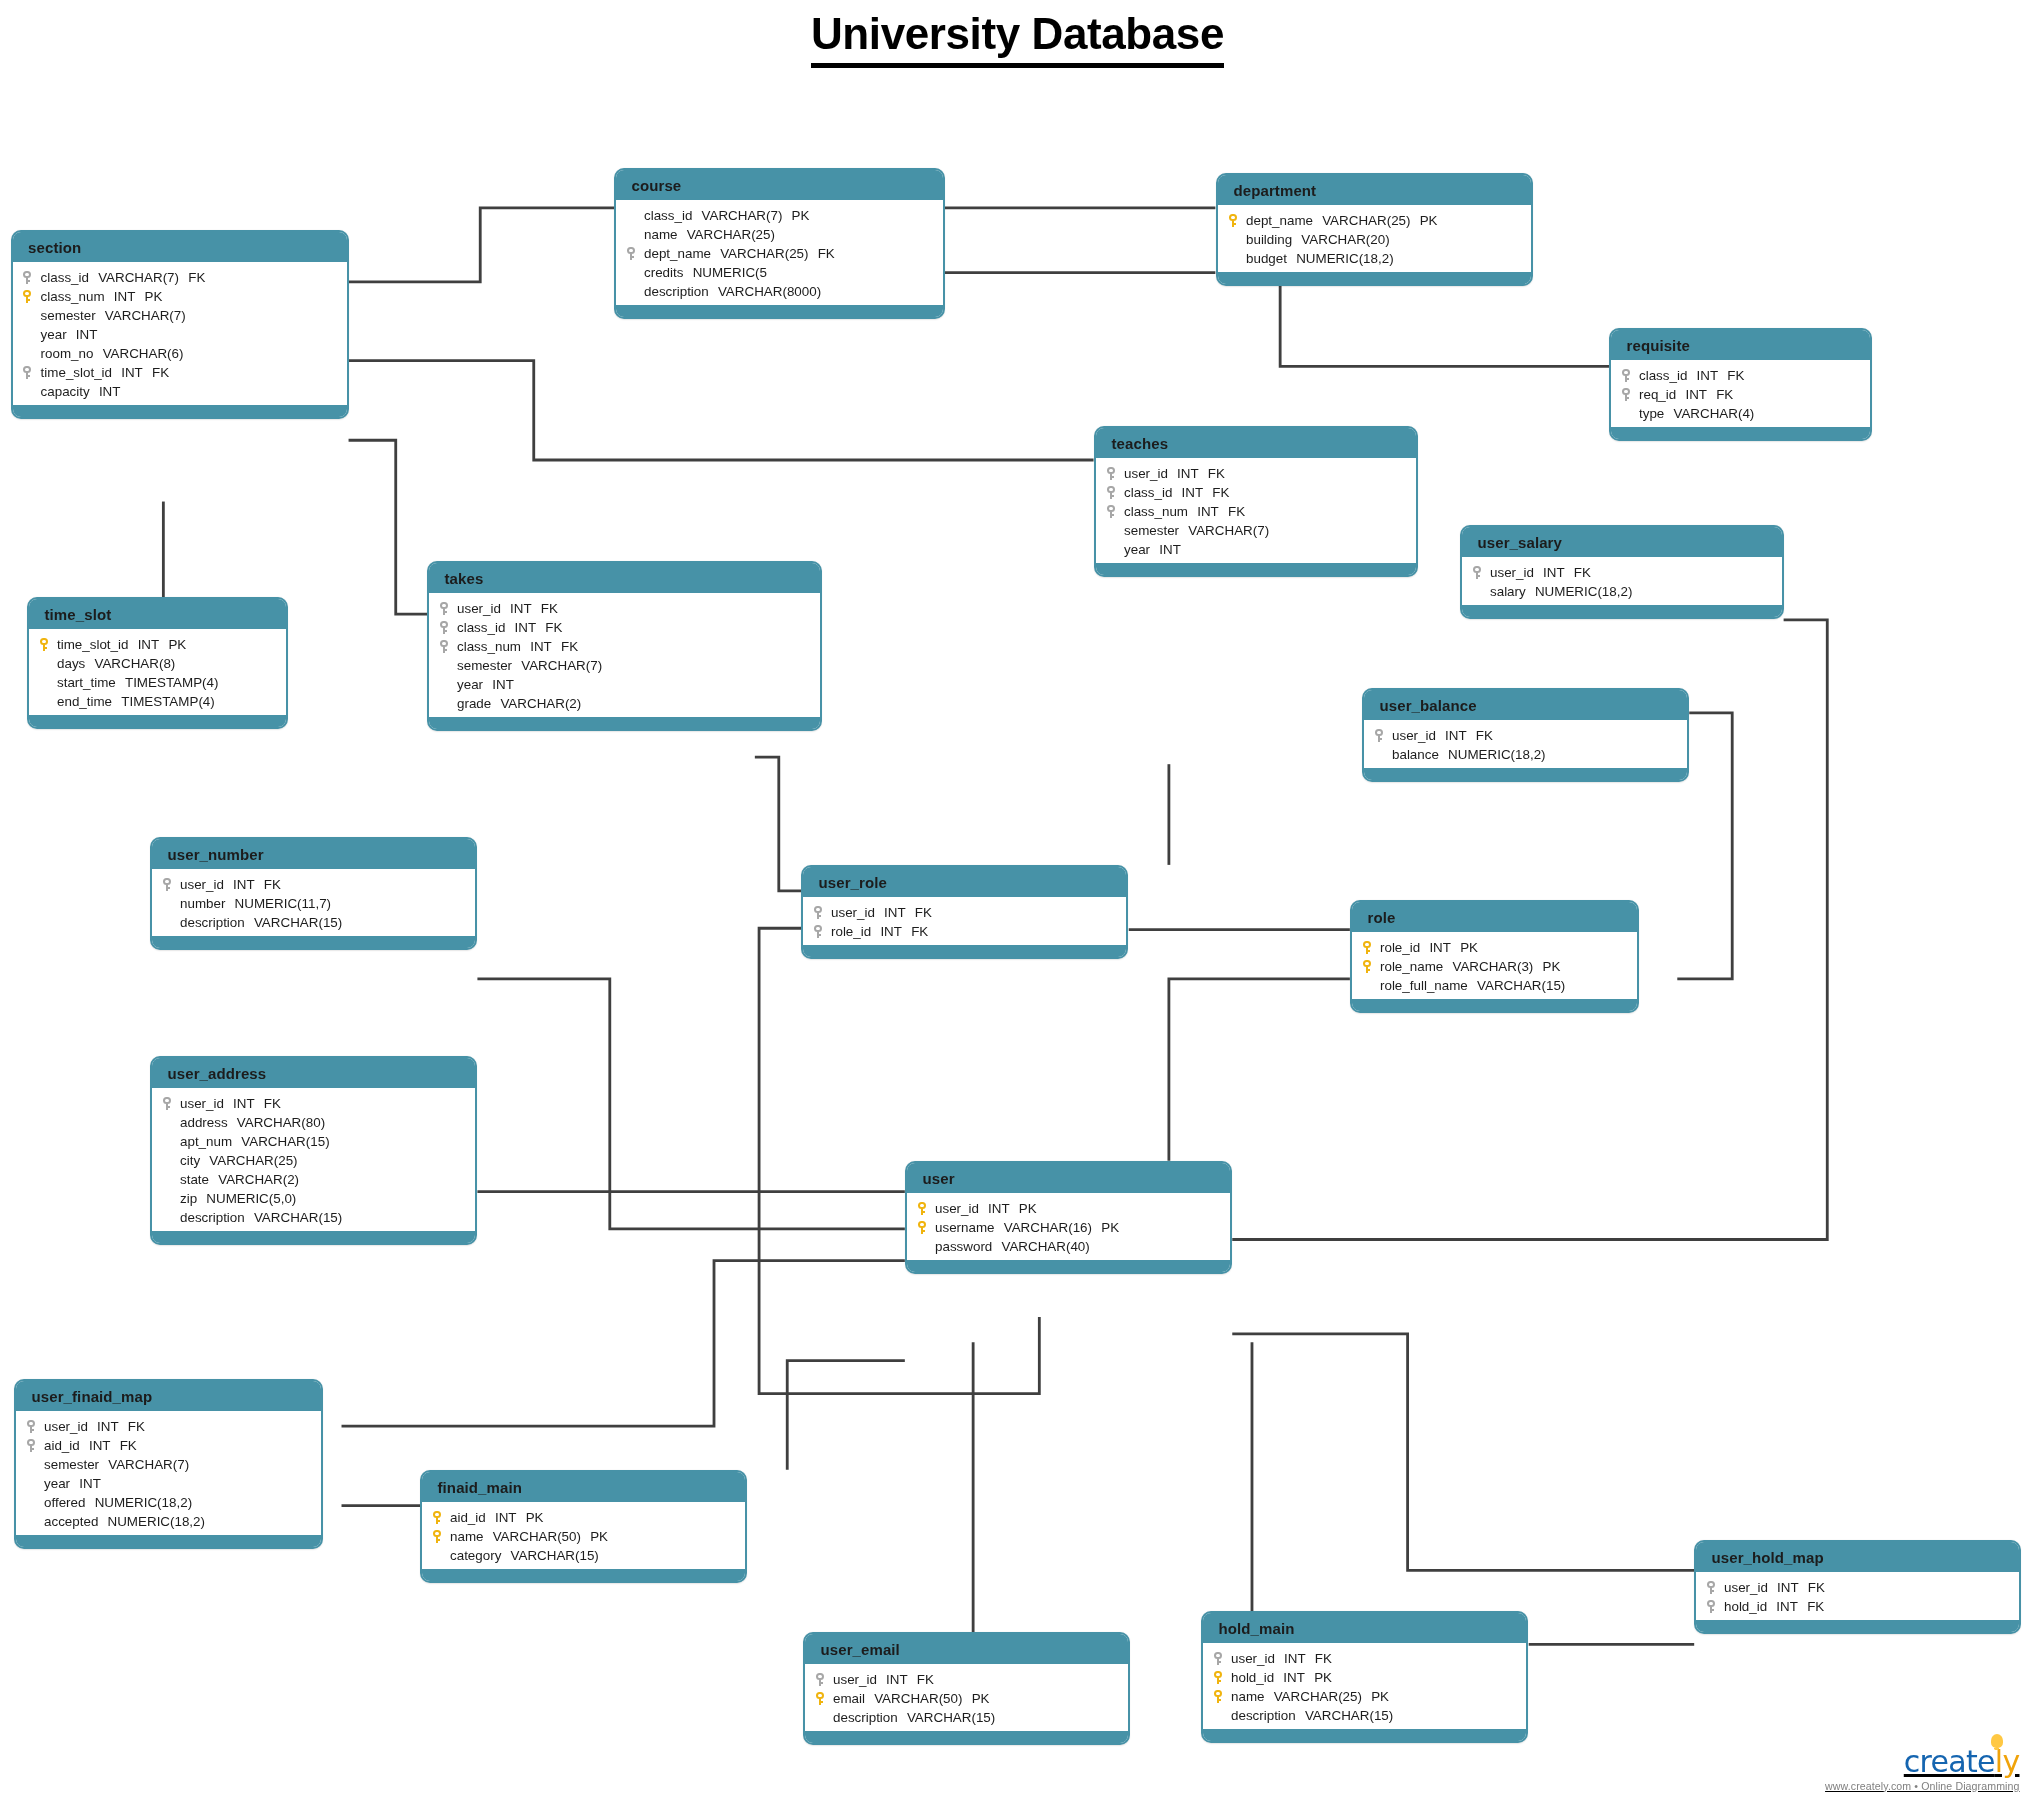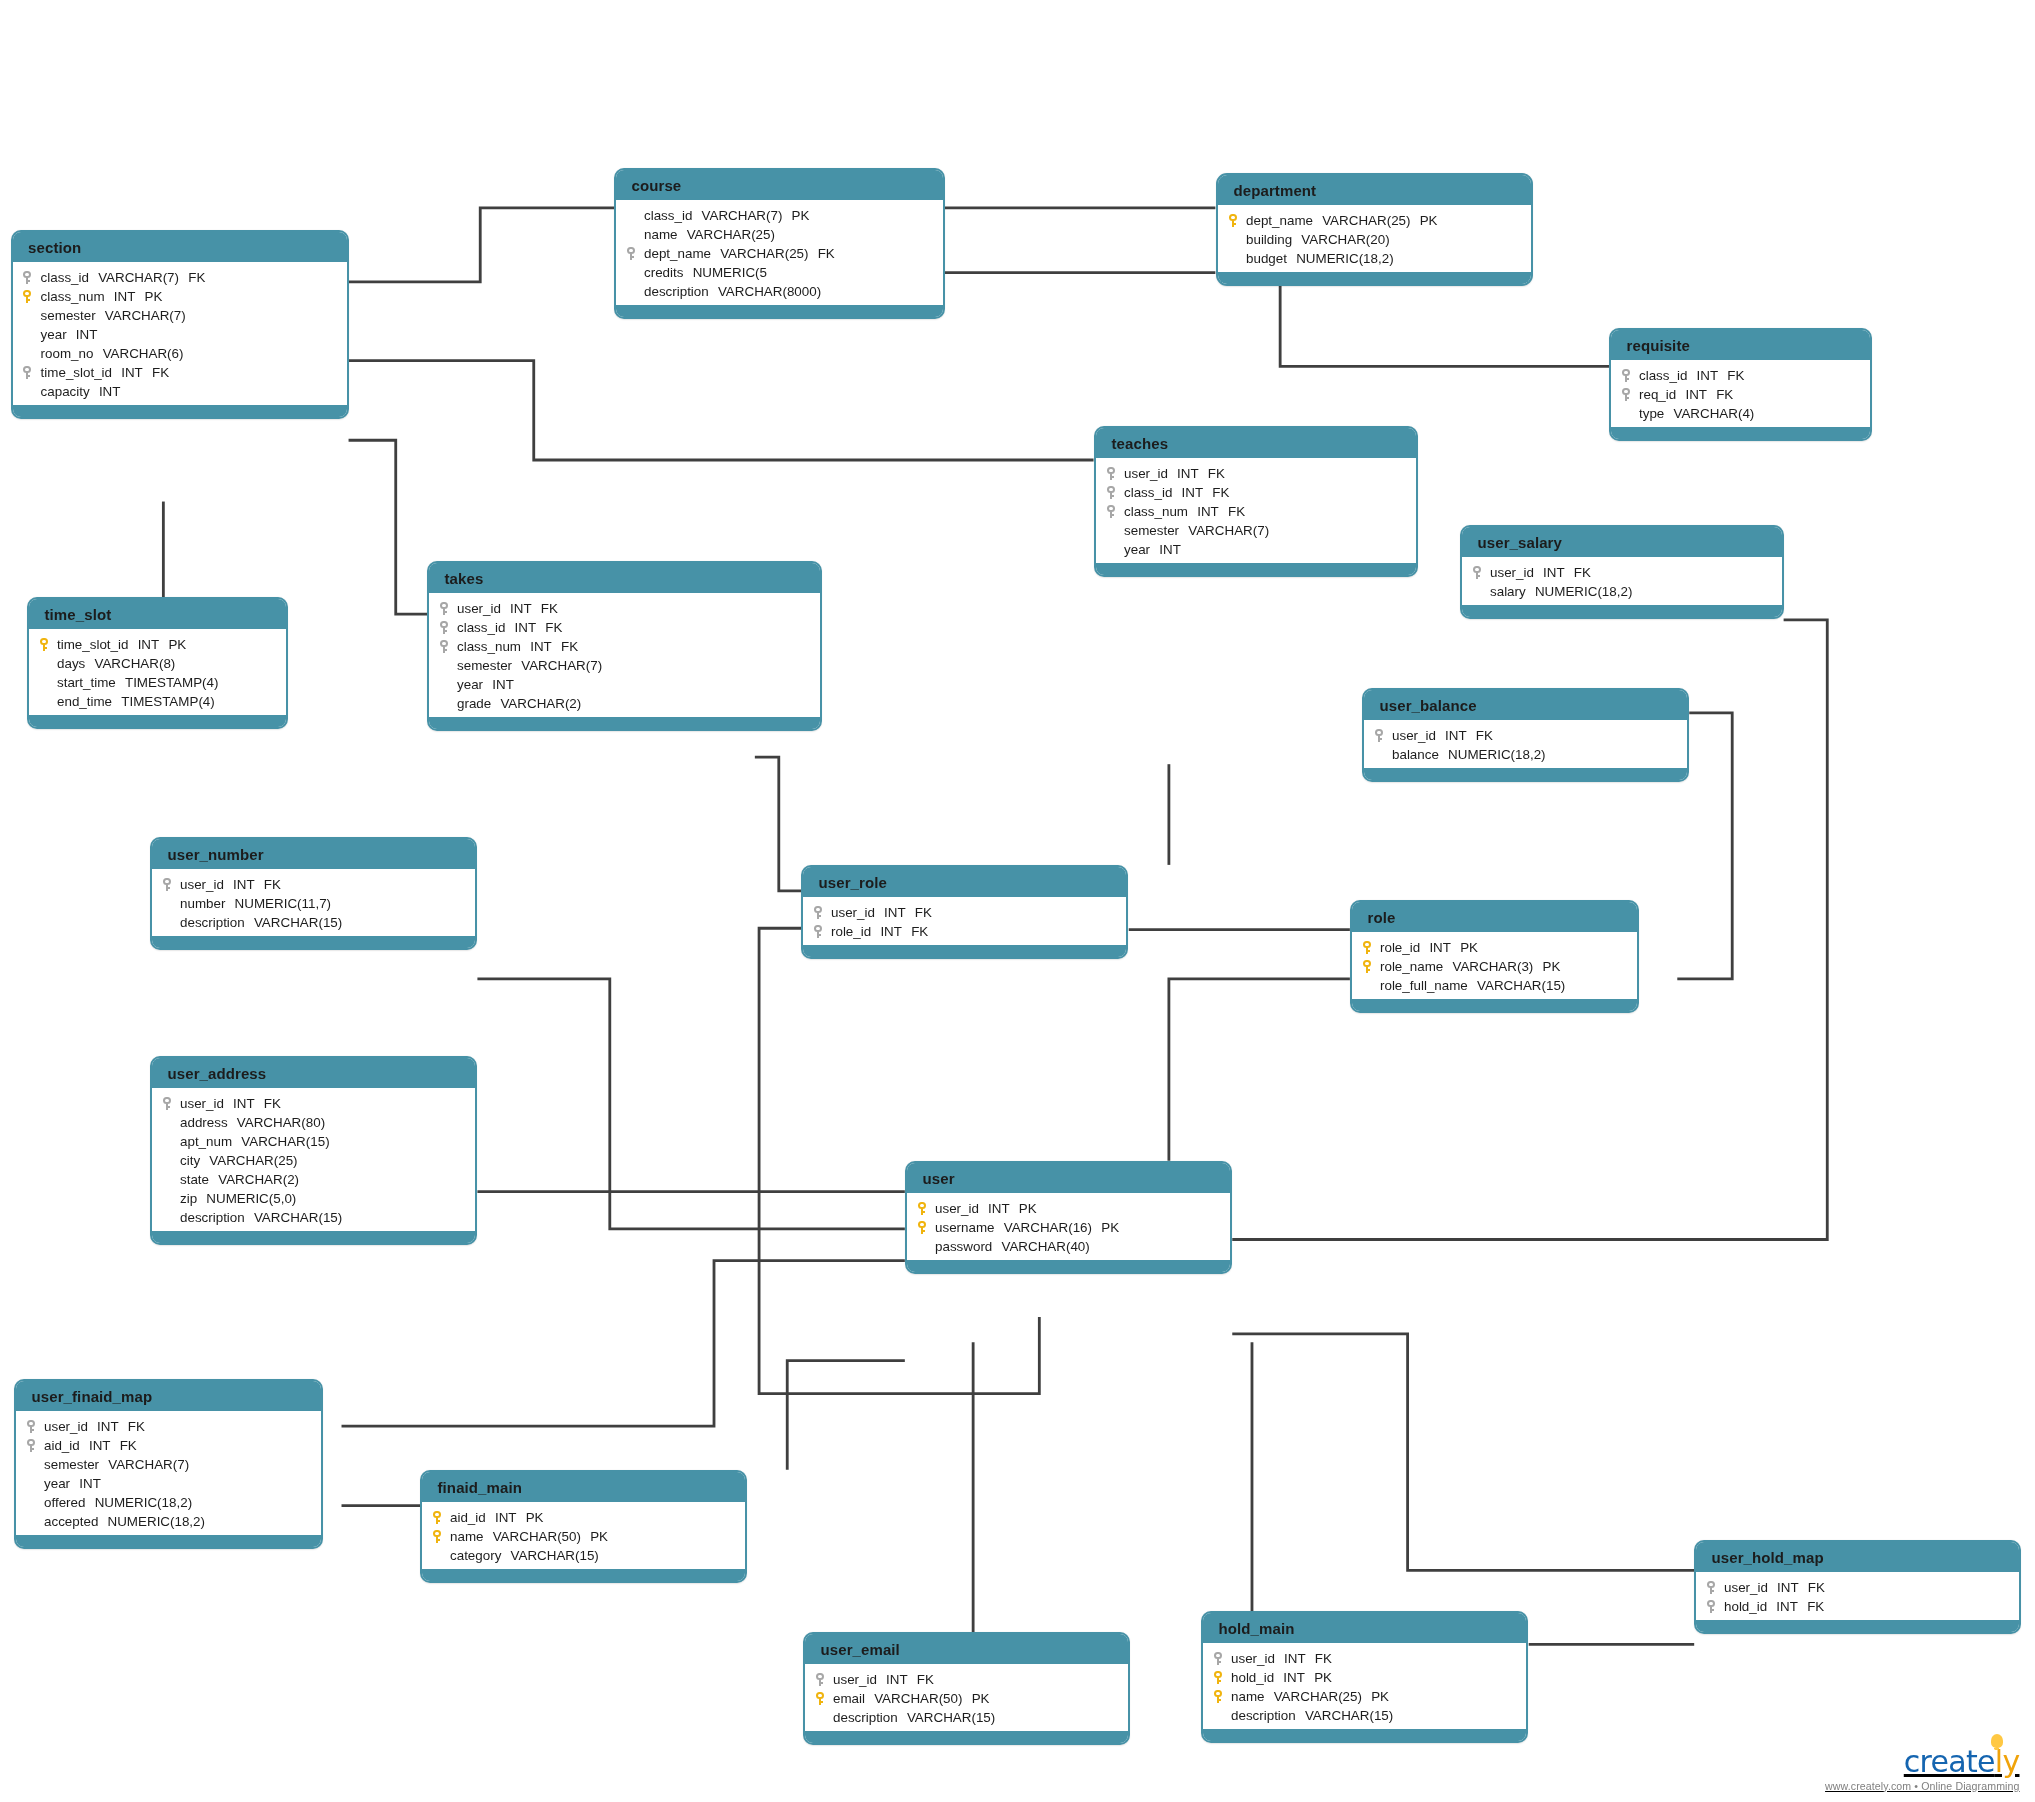--- a/index.html
+++ b/index.html
@@ -171,6 +171,7 @@
 
 <div id="canvas">
 
+  <div id="diagram-title"><span class="tt">University Database</span></div>
 
   <svg id="wires" viewBox="0 0 2890 2560" xmlns="http://www.w3.org/2000/svg">
       <path d="M 495 400 L 682 400 L 682 295 L 872 295" stroke="#3f3f3f" stroke-width="4" fill="none" stroke-linecap="butt" stroke-linejoin="miter"></path>

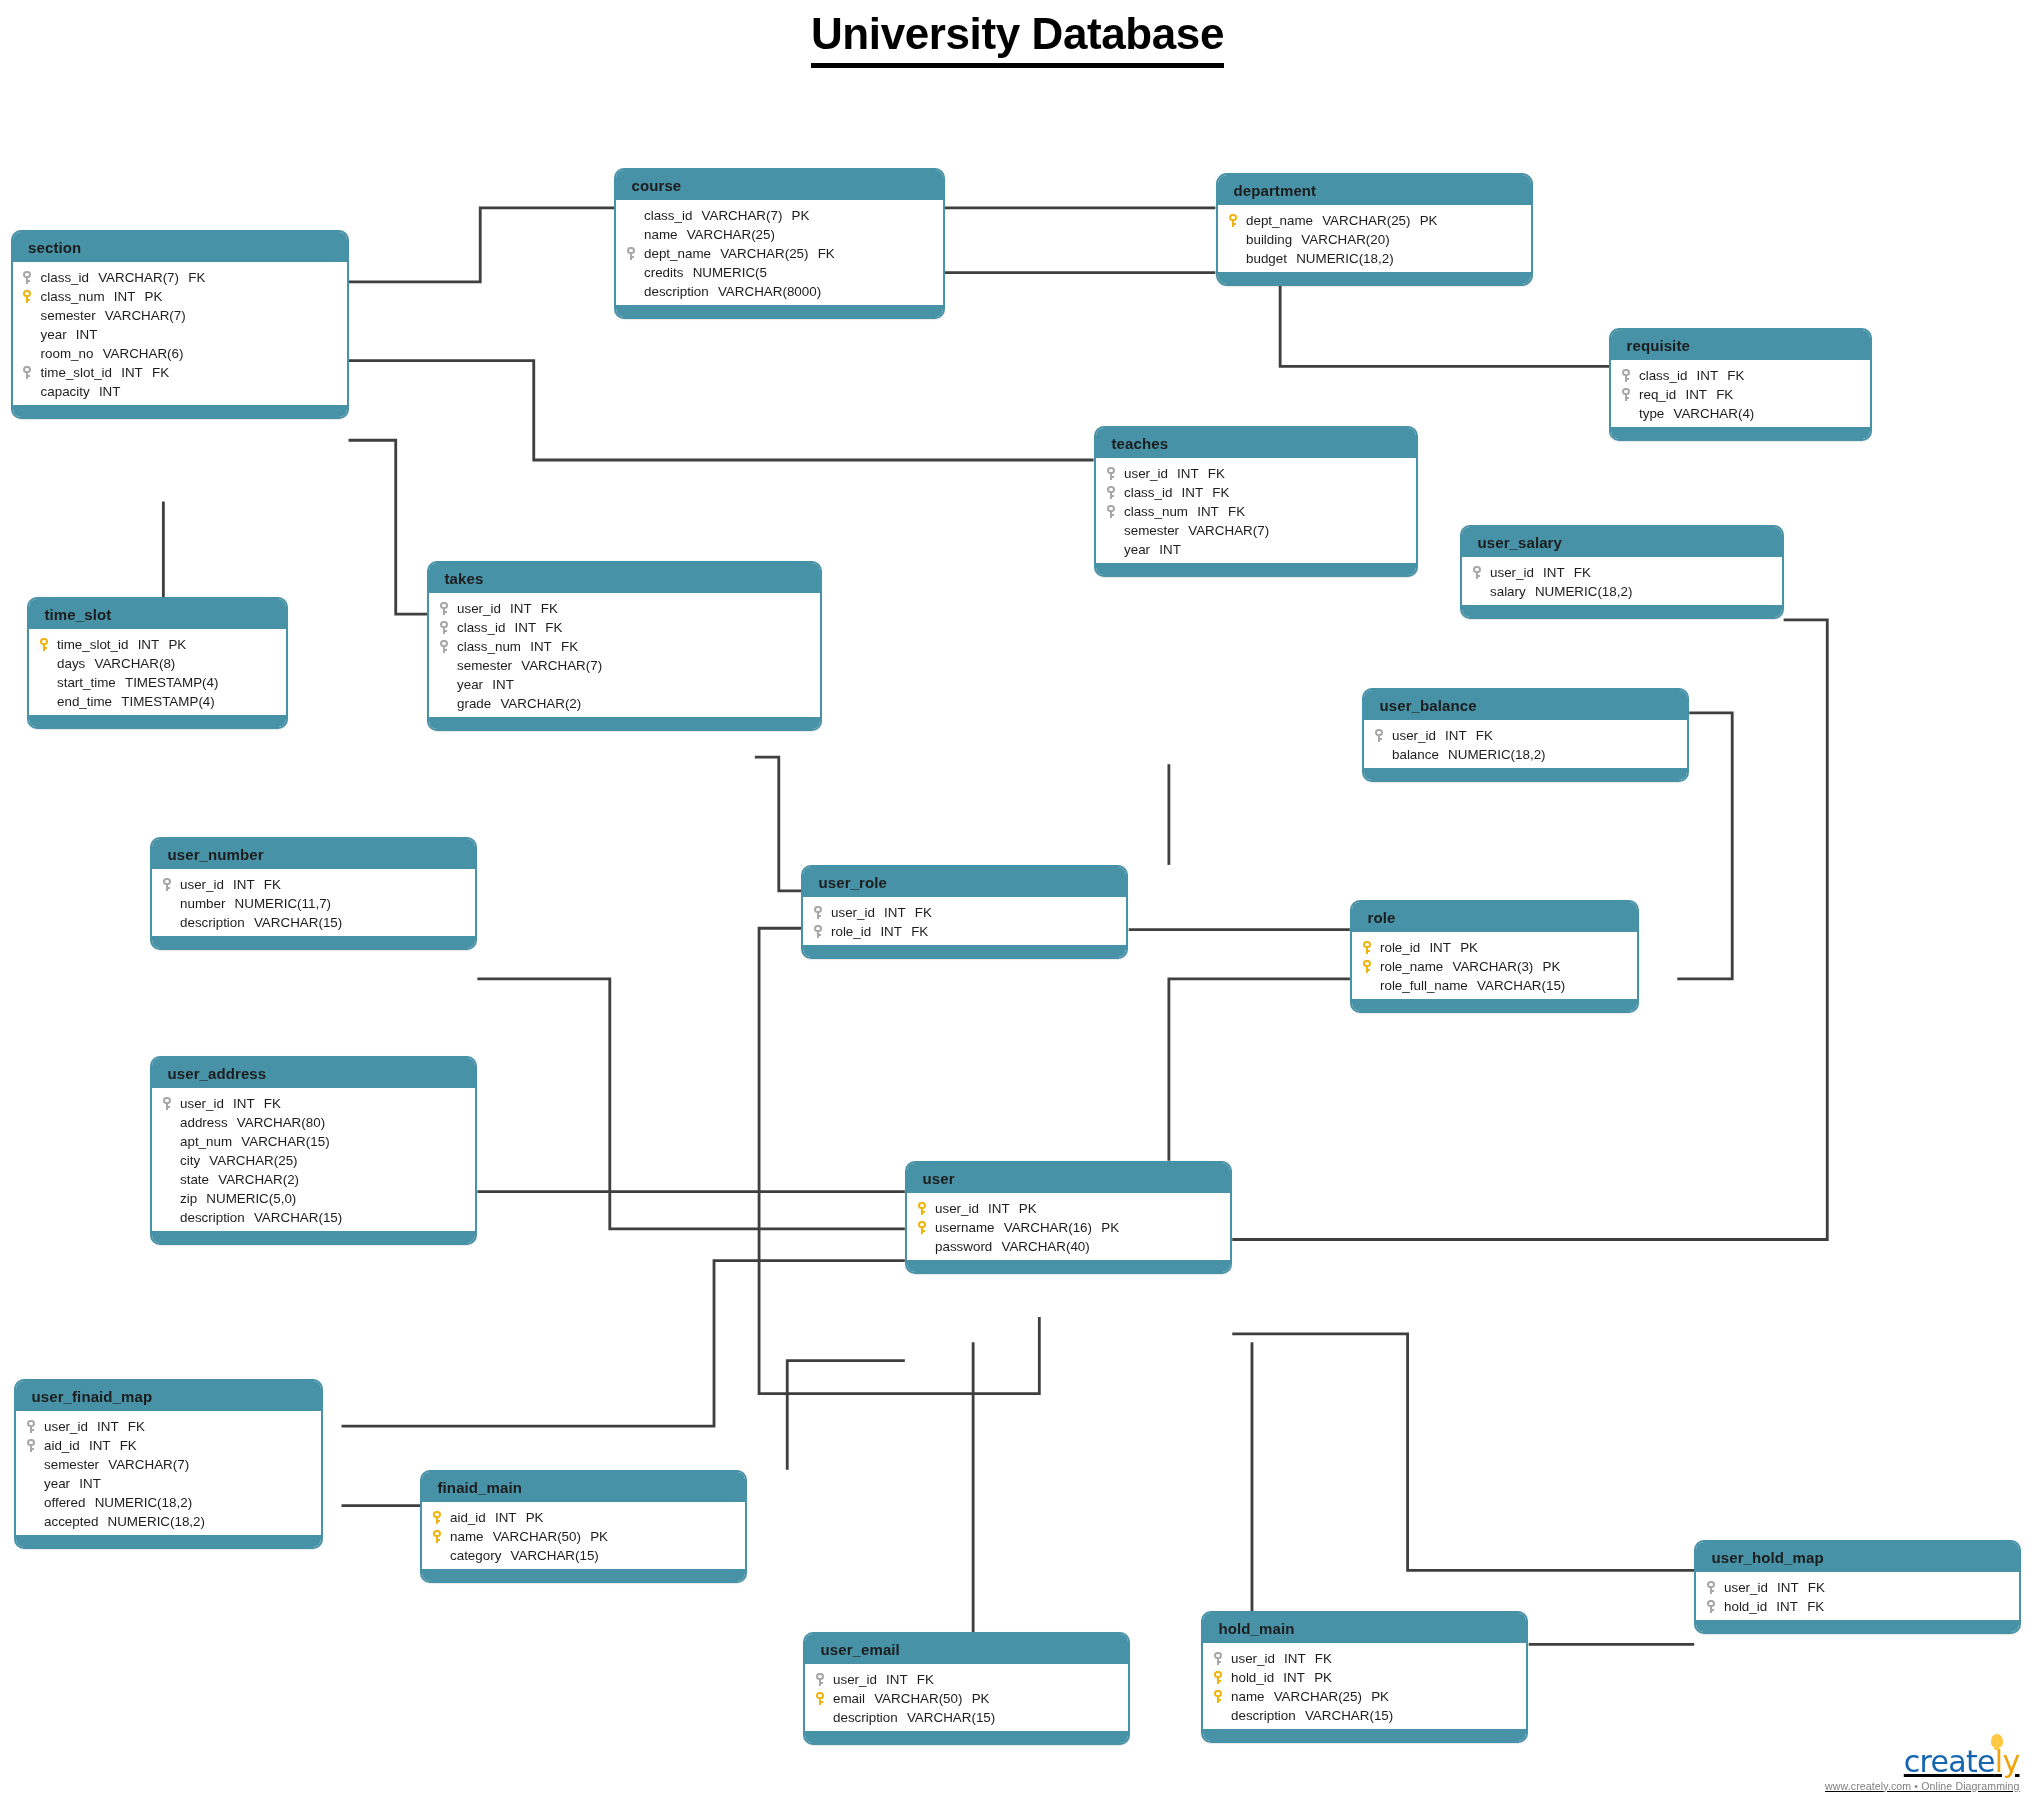--- a/index.html
+++ b/index.html
@@ -308,7 +308,7 @@
         </div>
         <div class="efoot"></div>
       </div>
-      <div class="entity" style="left: 1216px; top: 173px; width: 317px; border-radius: 11px;">
+      <div class="entity" style="left: 1216px; top: 173px; width: 317px;">
         <div class="ehead">department</div>
         <div class="ebody">
           <div class="attr">

